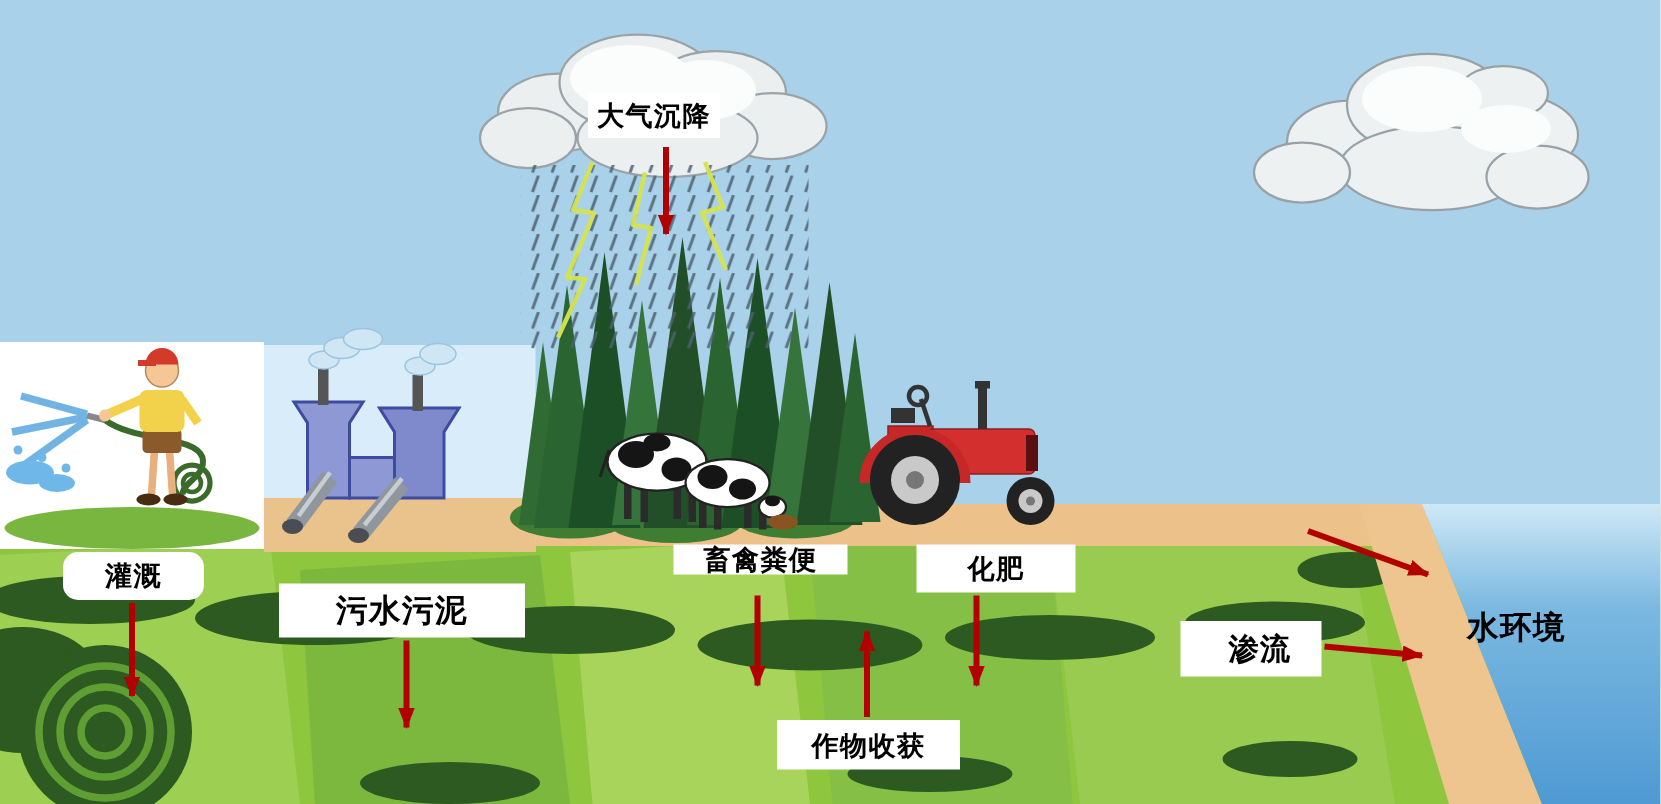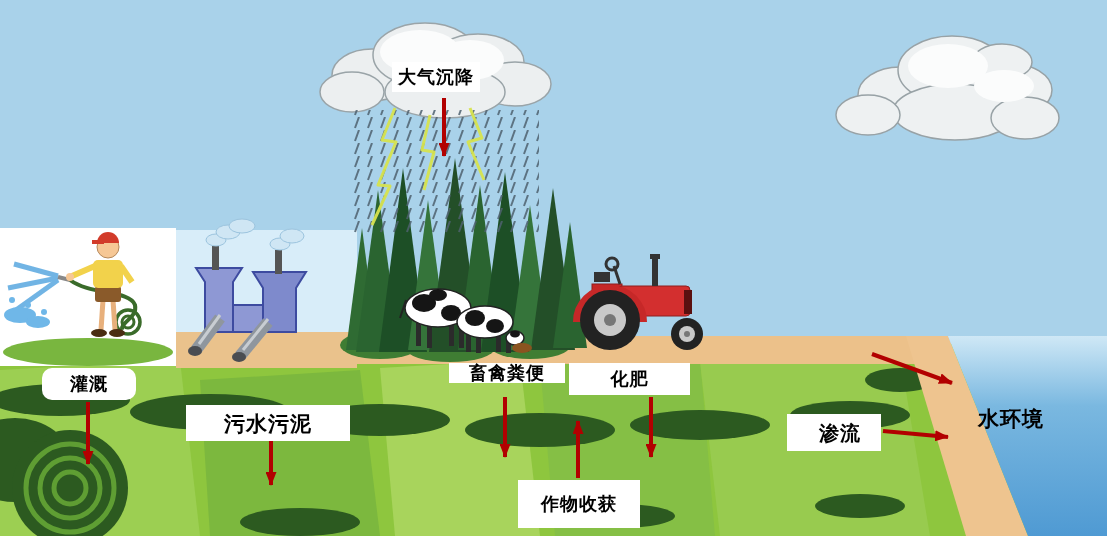--- a/index.html
+++ b/index.html
@@ -21,7 +21,7 @@
   #lbl-irrigation{left:42px; top:368px;width:94px; height:32px;border-radius:10px;}
   #lbl-sewage    {left:186px;top:389px;width:164px;height:36px;font-size:21px;margin-top:16px;}
   #lbl-livestock {left:449px;top:363px;width:116px;height:20px;}
-  #lbl-fertilizer{left:569px;top:363px;width:121px;height:32px;text-align:right;}
+  #lbl-fertilizer{left:611px;top:363px;width:106px;height:32px;text-align:right;}
   #lbl-crop      {left:518px;top:480px;width:122px;height:48px;}
   #lbl-runoff    {left:764px;top:309px;width:162px;height:37px;font-size:20px;}
   #lbl-seepage   {left:787px;top:414px;width:94px; height:37px;font-size:20px;padding-left:12px;}

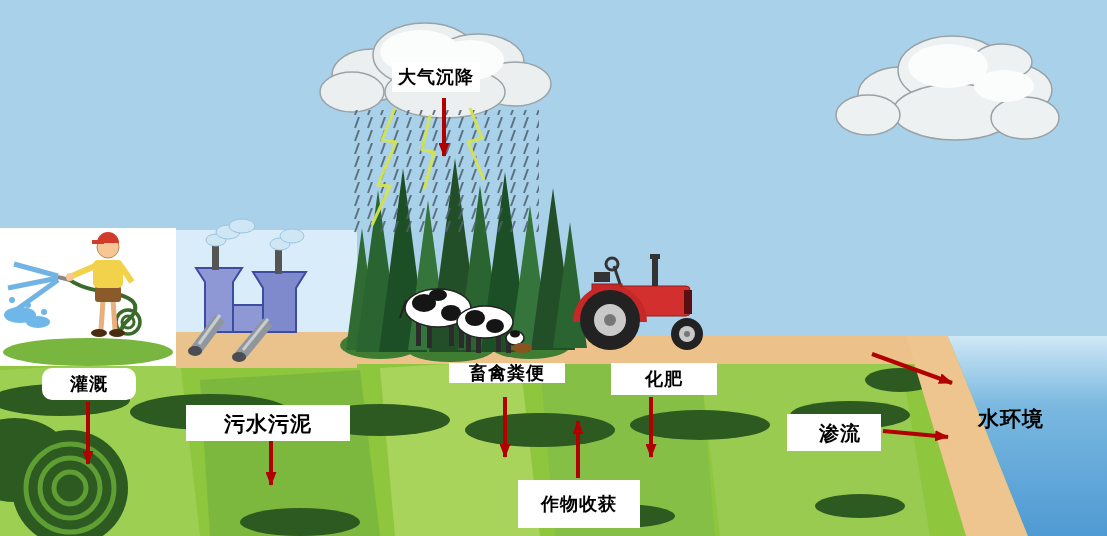--- a/index.html
+++ b/index.html
@@ -19,7 +19,7 @@
   .lbl.noBg{background:transparent;}
   #lbl-atmo      {left:392px;top:62px; width:88px;height:30px;}
   #lbl-irrigation{left:42px; top:368px;width:94px; height:32px;border-radius:10px;}
-  #lbl-sewage    {left:186px;top:389px;width:164px;height:36px;font-size:21px;margin-top:16px;}
+  #lbl-sewage    {left:186px;top:389px;width:164px;height:36px;font-size:21px;}
   #lbl-livestock {left:449px;top:363px;width:116px;height:20px;}
   #lbl-fertilizer{left:611px;top:363px;width:106px;height:32px;text-align:right;}
   #lbl-crop      {left:518px;top:480px;width:122px;height:48px;}

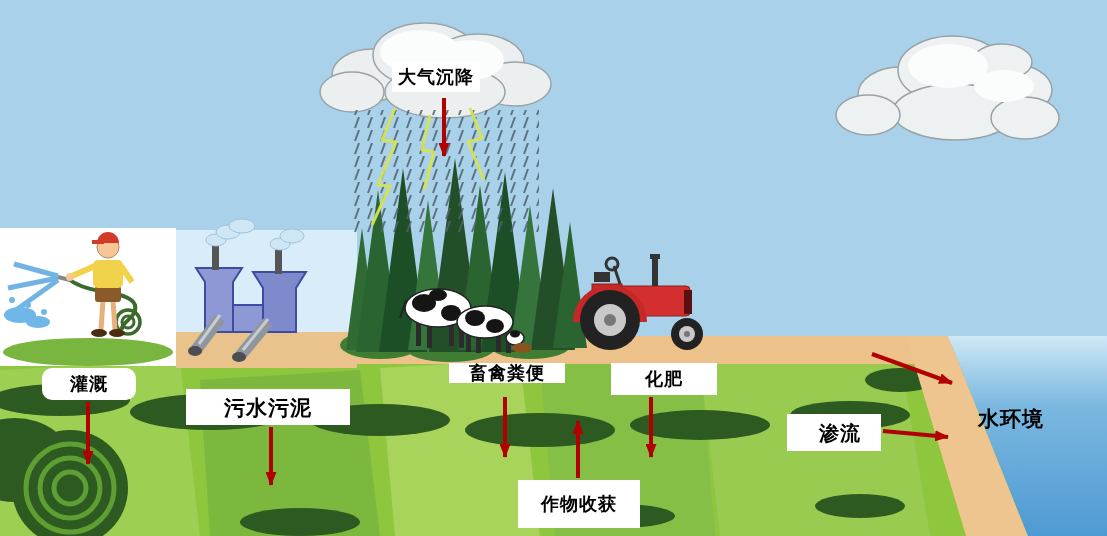--- a/index.html
+++ b/index.html
@@ -22,7 +22,7 @@
   #lbl-sewage    {left:186px;top:389px;width:164px;height:36px;font-size:21px;}
   #lbl-livestock {left:449px;top:363px;width:116px;height:20px;}
   #lbl-fertilizer{left:611px;top:363px;width:106px;height:32px;text-align:right;}
-  #lbl-crop      {left:518px;top:480px;width:122px;height:48px;}
+  #lbl-crop      {left:518px;top:480px;width:122px;height:33px;}
   #lbl-runoff    {left:764px;top:309px;width:162px;height:37px;font-size:20px;}
   #lbl-seepage   {left:787px;top:414px;width:94px; height:37px;font-size:20px;padding-left:12px;}
   #lbl-waterenv  {left:963px;top:403px;width:96px; height:30px;font-size:21px;}

